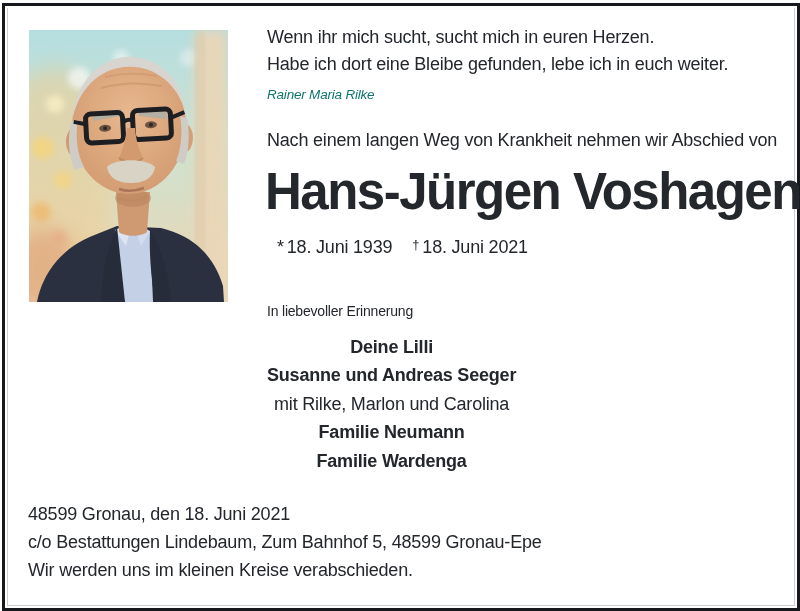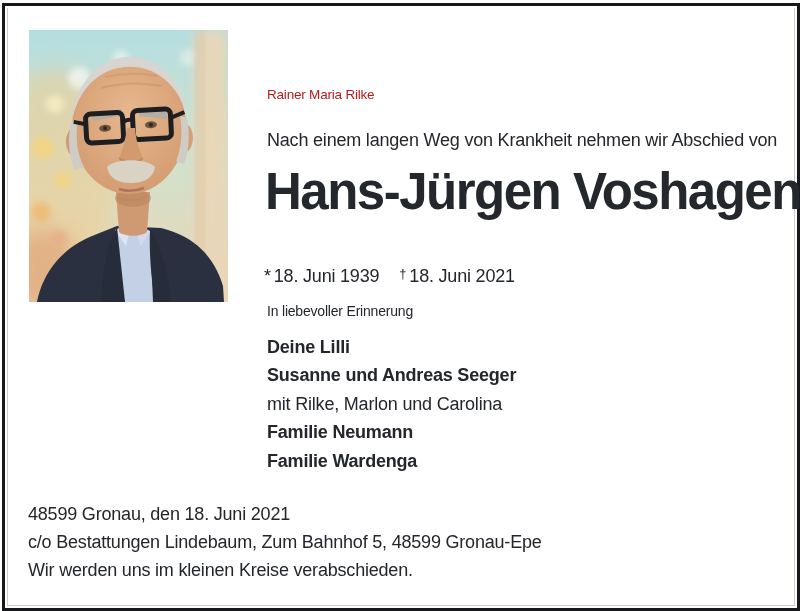--- a/index.html
+++ b/index.html
@@ -188,6 +188,10 @@
     </svg>
   </div>
 
+  <div class="txt quote">
+    <div>Wenn ihr mich sucht, sucht mich in euren Herzen.</div>
+    <div>Habe ich dort eine Bleibe gefunden, lebe ich in euch weiter.</div>
+  </div>
 
   <div class="txt attribution">Rainer Maria Rilke</div>
 

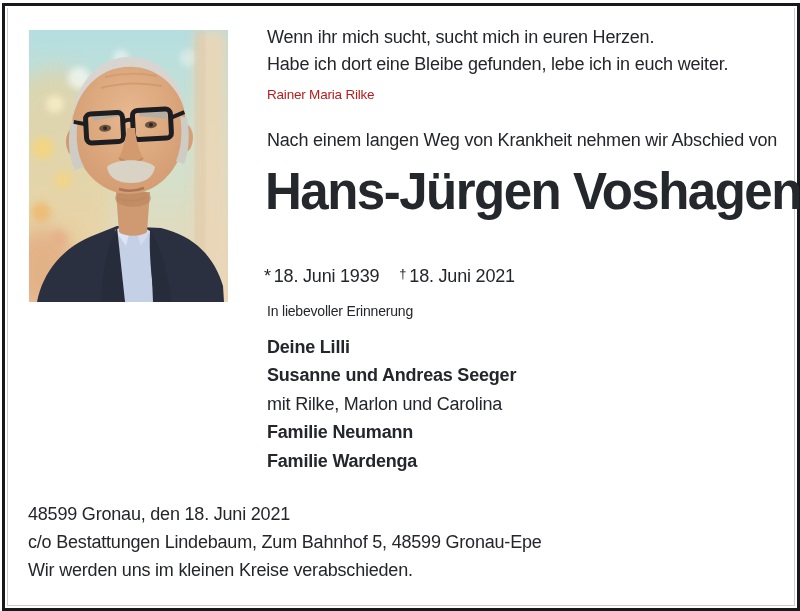--- a/index.html
+++ b/index.html
@@ -49,7 +49,8 @@
   .attribution {
     left: 267px; top: 87px;
     font-size: 13.5px;
-    color: #b91c1c;
+    color: #0f766e;
+    font-style: italic;
   }
   .intro {
     left: 267px; top: 130px;

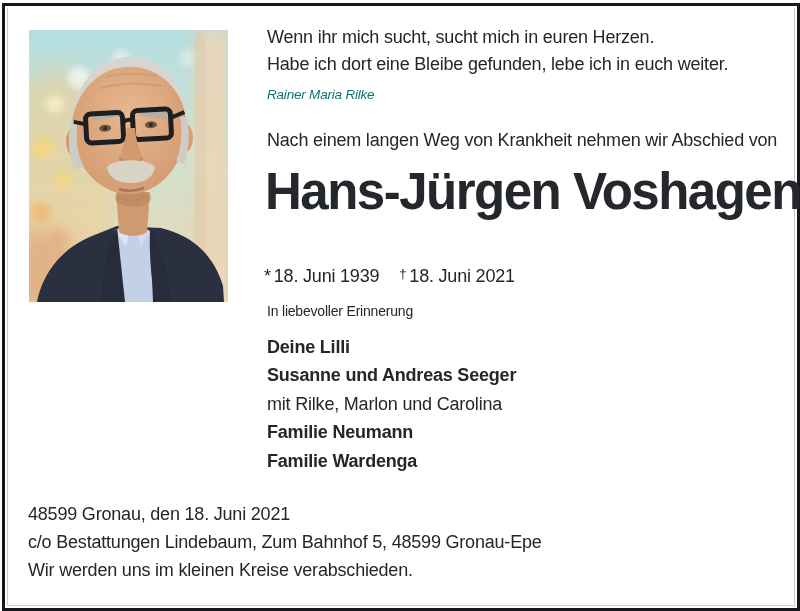--- a/index.html
+++ b/index.html
@@ -68,10 +68,9 @@
     white-space: nowrap;
   }
   .dates {
-    left: 264px; top: 237px;
-    font-size: 18px;
-    white-space: nowrap;
-    margin-top: 29px;
+    left: 277px; top: 237px;
+    font-size: 18px;
+    white-space: nowrap;
   }
   .dates .death-group { margin-left: 20px; }
   .dates .sym-dagger {

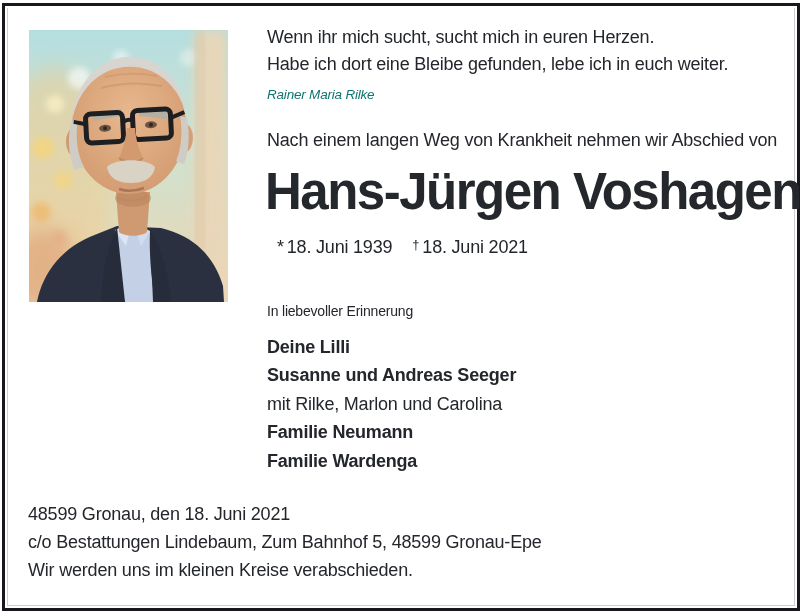--- a/index.html
+++ b/index.html
@@ -89,7 +89,7 @@
     font-size: 18px;
     line-height: 28.4px;
   }
-  .mourner-line { white-space: nowrap; }
+  .mourner-line { white-space: nowrap; text-align: center; }
   .mourner-line.bold { font-weight: 700; }
   .footer {
     left: 28px; top: 500px;

